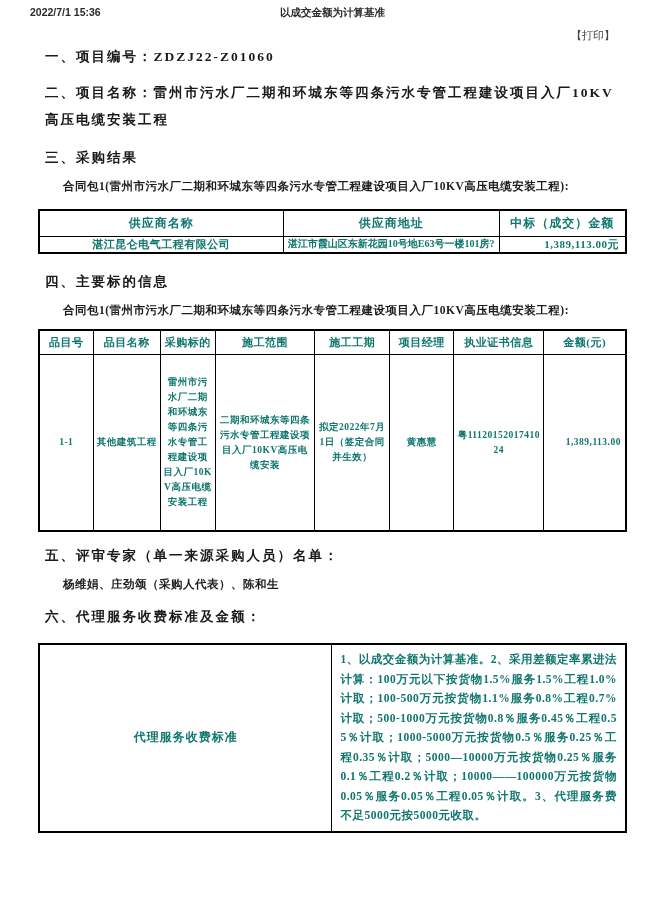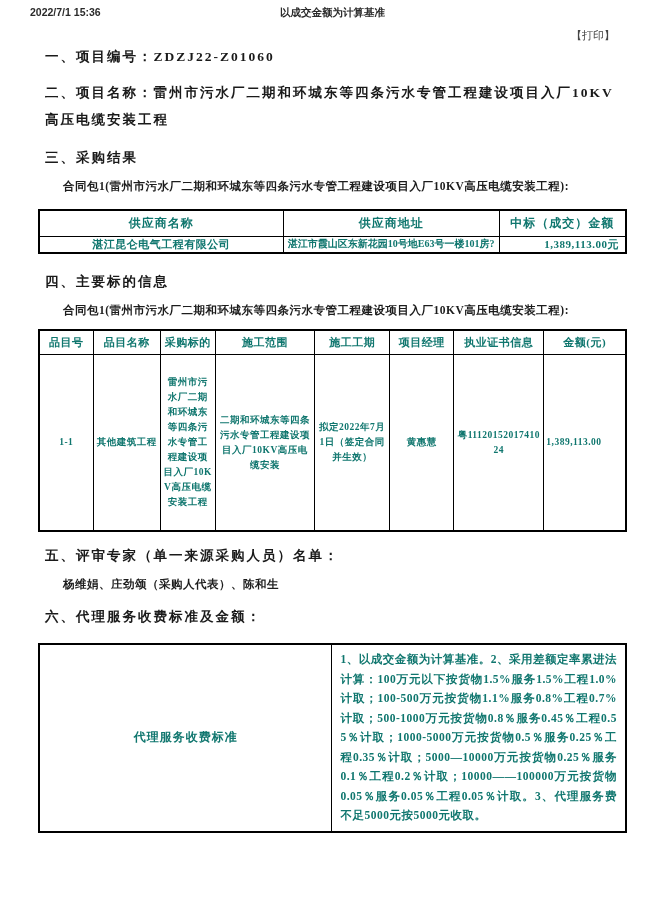--- a/index.html
+++ b/index.html
@@ -71,7 +71,7 @@
   .t2 th { font-size: 11px; letter-spacing: 0.5px; height: 25px; }
   .t2 td { font-size: 9.5px; letter-spacing: 0.5px; line-height: 15px;
            padding: 20px 2px; word-break: break-all; height: 108px; }
-  .t2 td.amount { text-align: left; padding-right: 4px; word-break: normal; }
+  .t2 td.amount { text-align: right; padding-right: 4px; word-break: normal; }
 
   .t3 { margin-top: 13px; }
   .t3 td.fee-label { font-size: 12px; letter-spacing: 1px; }

